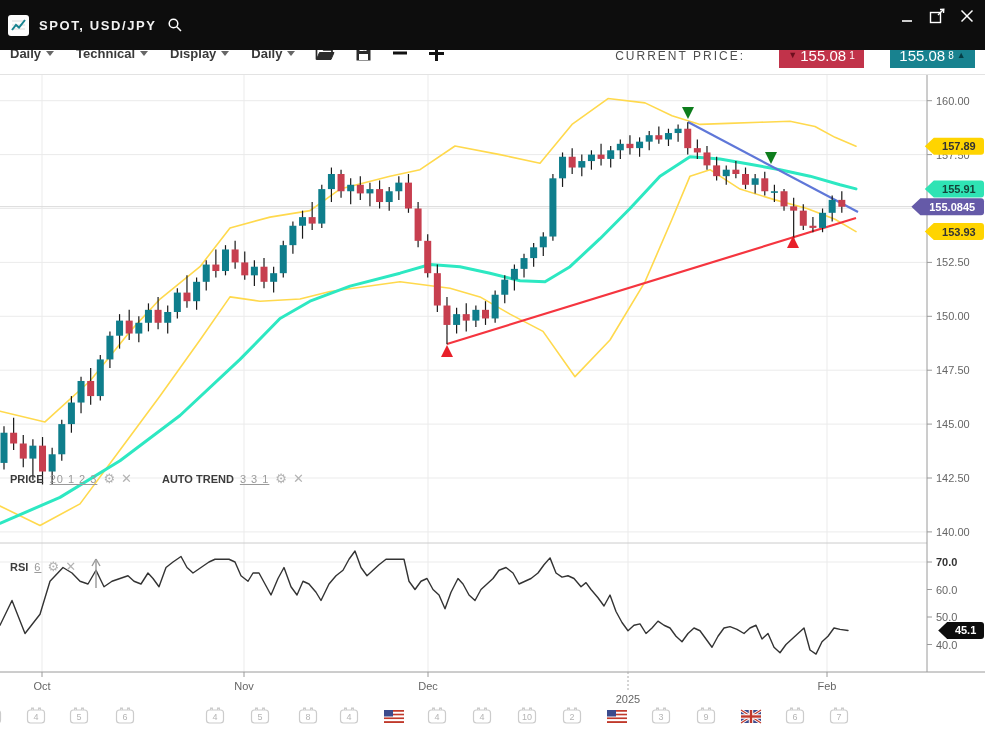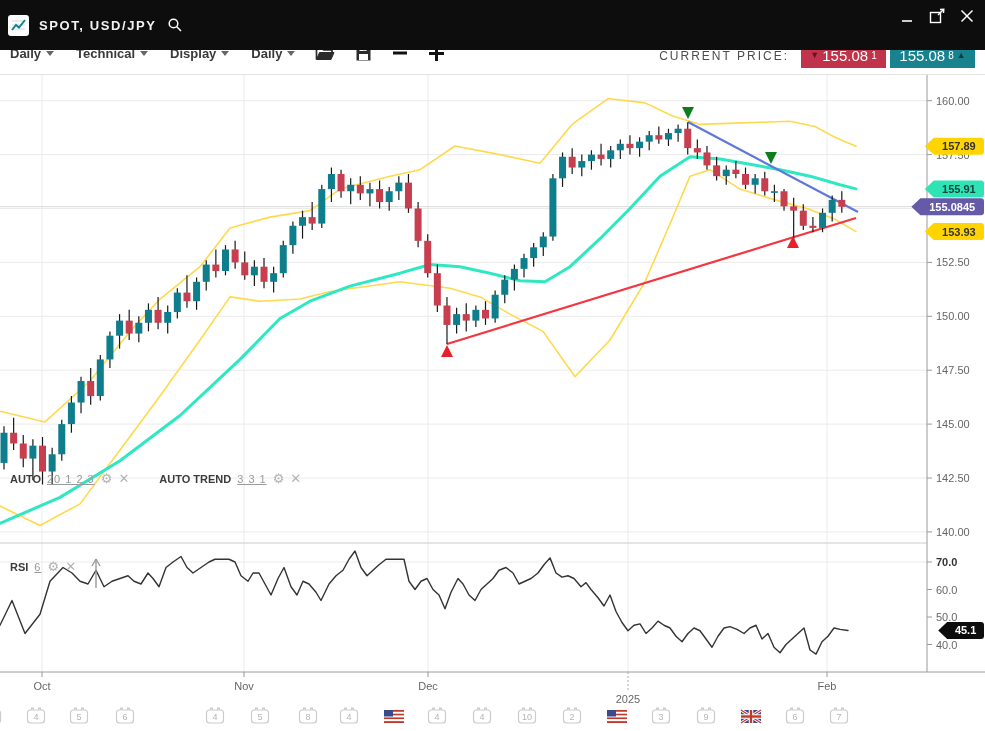--- a/index.html
+++ b/index.html
@@ -20,7 +20,7 @@
   .menu-item:first-child { margin-left:10px; }
   .caret { width:0; height:0; border-left:4px solid transparent; border-right:4px solid transparent; border-top:5px solid #666; margin-top:1px; }
   .tool-ic { margin-left:20px; display:flex; align-items:center; cursor:default; }
-  .cp-wrap { position:absolute; right:10px; top:0; height:47px; display:flex; align-items:center; gap:4px; }
+  .cp-wrap { position:absolute; right:10px; top:0; height:47px; display:flex; align-items:center; gap:26px; }
   .cp-label { font-size:12px; color:#4d4d4d; letter-spacing:2px; margin-right:8px; }
   .price-box { width:85px; height:25px; display:flex; align-items:center; justify-content:center; color:#fff; font-size:15px; gap:3px; }
   .price-box .sm { font-size:10px; }

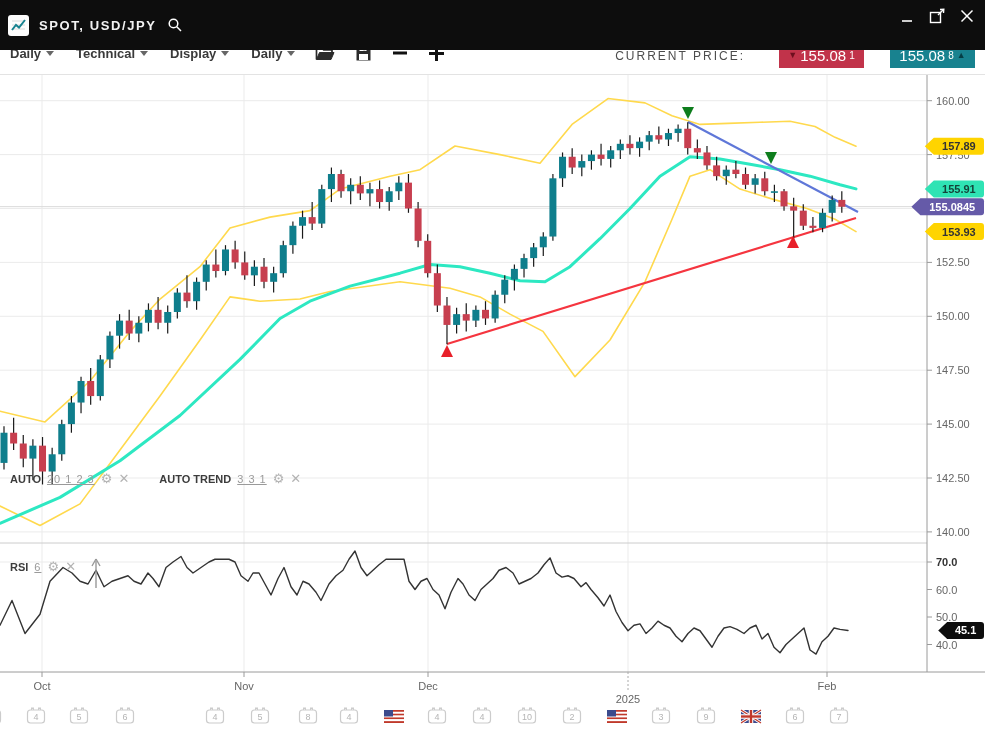--- a/index.html
+++ b/index.html
@@ -485,7 +485,7 @@
   </div>
 
   <div class="ind-row" id="vwap-row">
-    <span class="ind-name">AUTO</span>
+    <span class="ind-name">PRICE</span>
     <span class="ind-params">20 1 2 3</span>
     <span class="ind-ic">⚙</span>
     <span class="ind-ic">✕</span>

